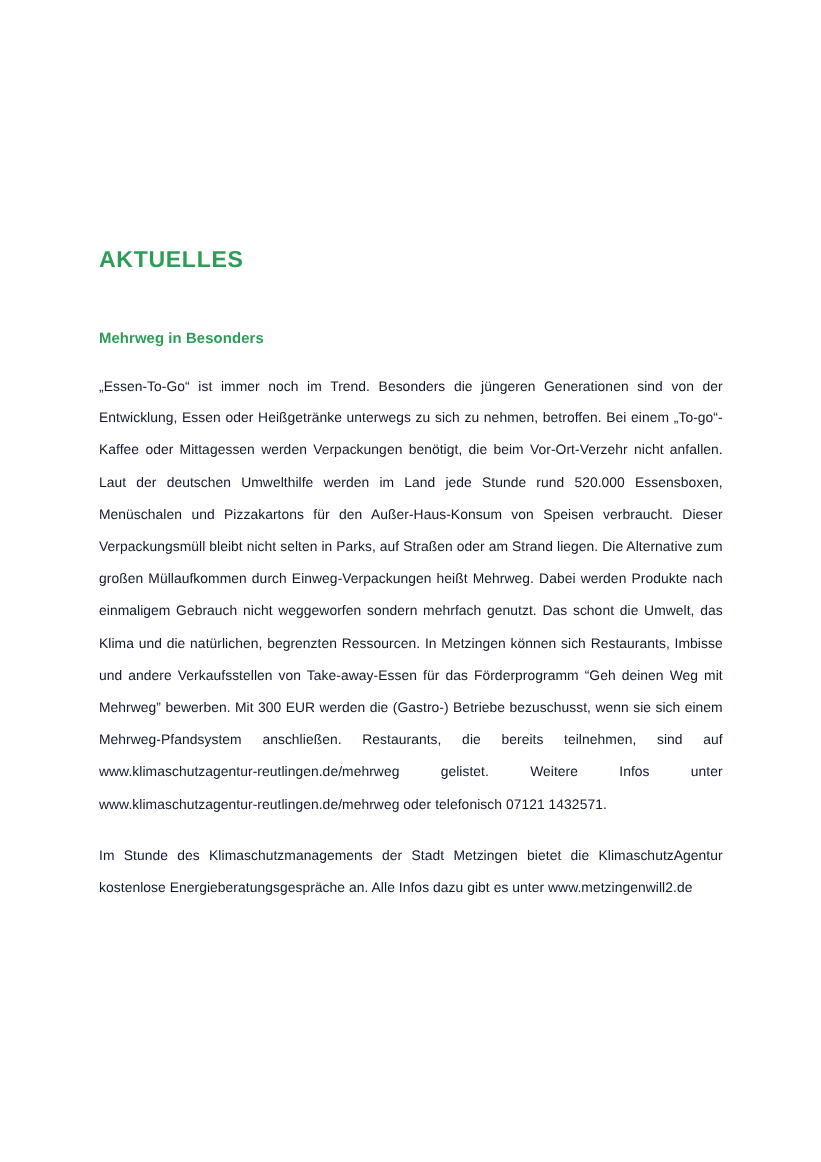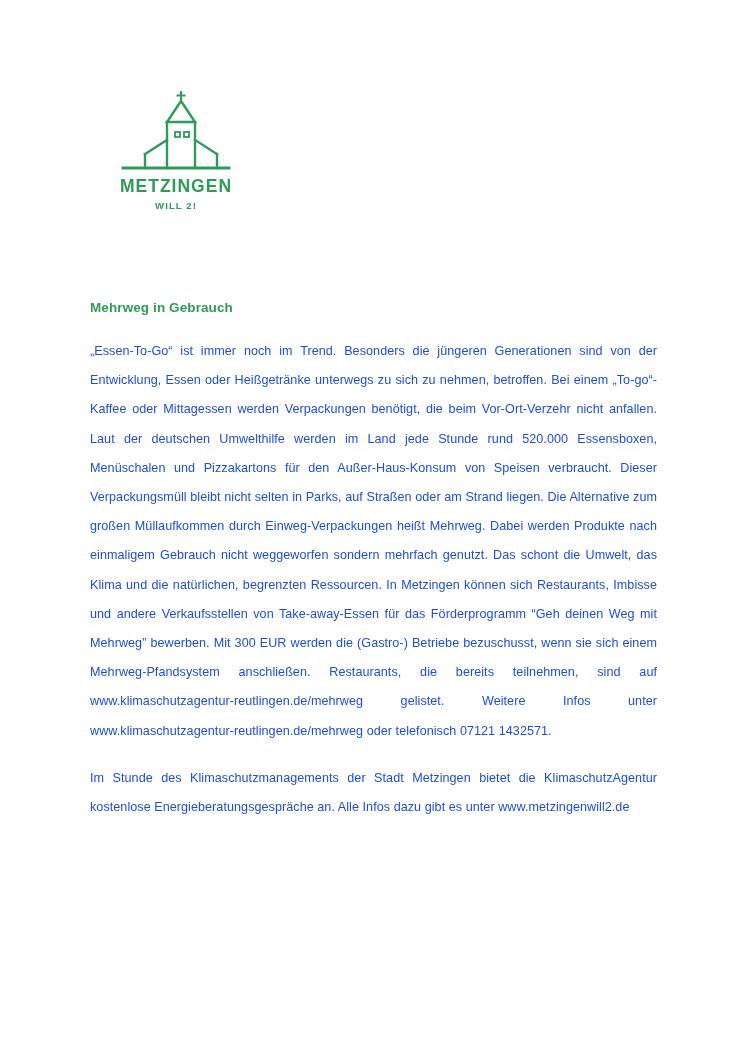--- a/index.html
+++ b/index.html
@@ -97,33 +97,6 @@
 
 <div class="page">
 
-  <div class="logo-block">
-    <svg class="logo-mark" viewBox="0 0 118 88" xmlns="http://www.w3.org/2000/svg">
-      <g fill="none" stroke="#2e9b57" stroke-width="2.4" stroke-linecap="square">
-
-        <path d="M64 4 L64 12" stroke-width="2"></path>
-        <path d="M60.5 7.5 L67.5 7.5" stroke-width="2"></path>
-
-        <path d="M64 13 L50 34 L78 34 Z"></path>
-
-        <path d="M50 34 L50 80"></path>
-        <path d="M78 34 L78 80"></path>
-
-        <rect x="58" y="44" width="5" height="5" stroke-width="1.8"></rect>
-        <rect x="67" y="44" width="5" height="5" stroke-width="1.8"></rect>
-
-        <path d="M50 52 L28 66"></path>
-        <path d="M28 66 L28 80"></path>
-
-        <path d="M78 52 L100 66"></path>
-        <path d="M100 66 L100 80"></path>
-
-        <path d="M6 80 L112 80" stroke-width="3"></path>
-      </g>
-    </svg>
-    <div class="logo-wordmark">METZINGEN</div>
-    <div class="logo-sub">WILL 2!</div>
-  </div>
 
 
   <div class="article">

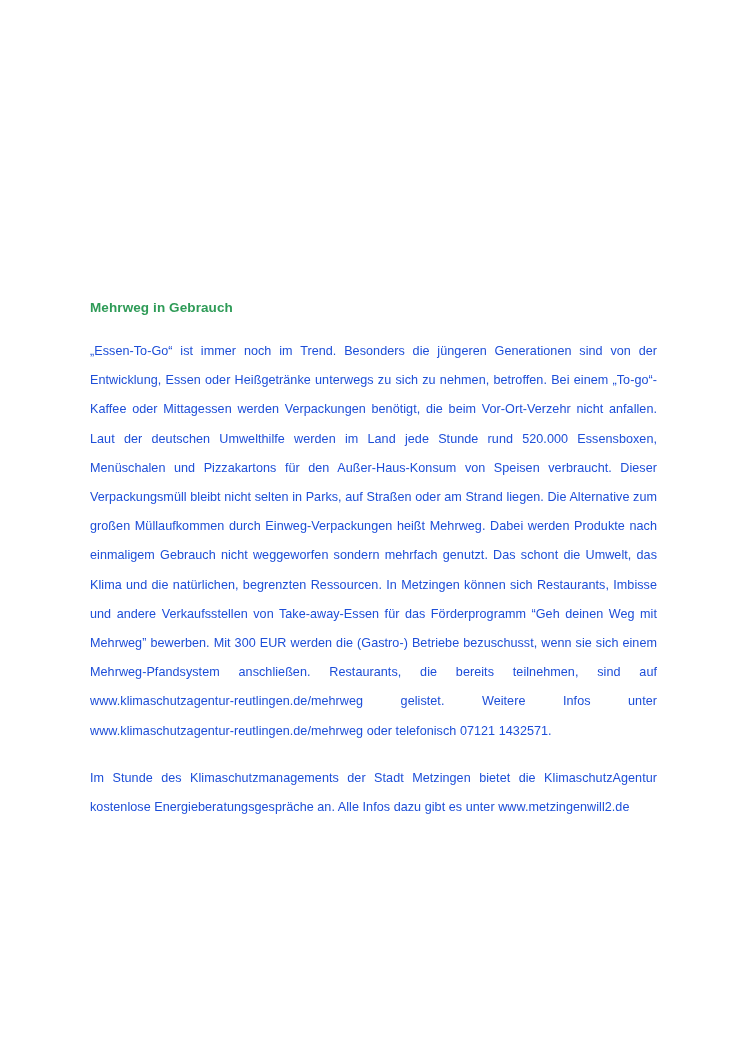--- a/index.html
+++ b/index.html
@@ -98,6 +98,7 @@
 <div class="page">
 
 
+  <div class="headline">AKTUELLES</div>
 
   <div class="article">
     <h2 class="article-title">Mehrweg in Gebrauch</h2>

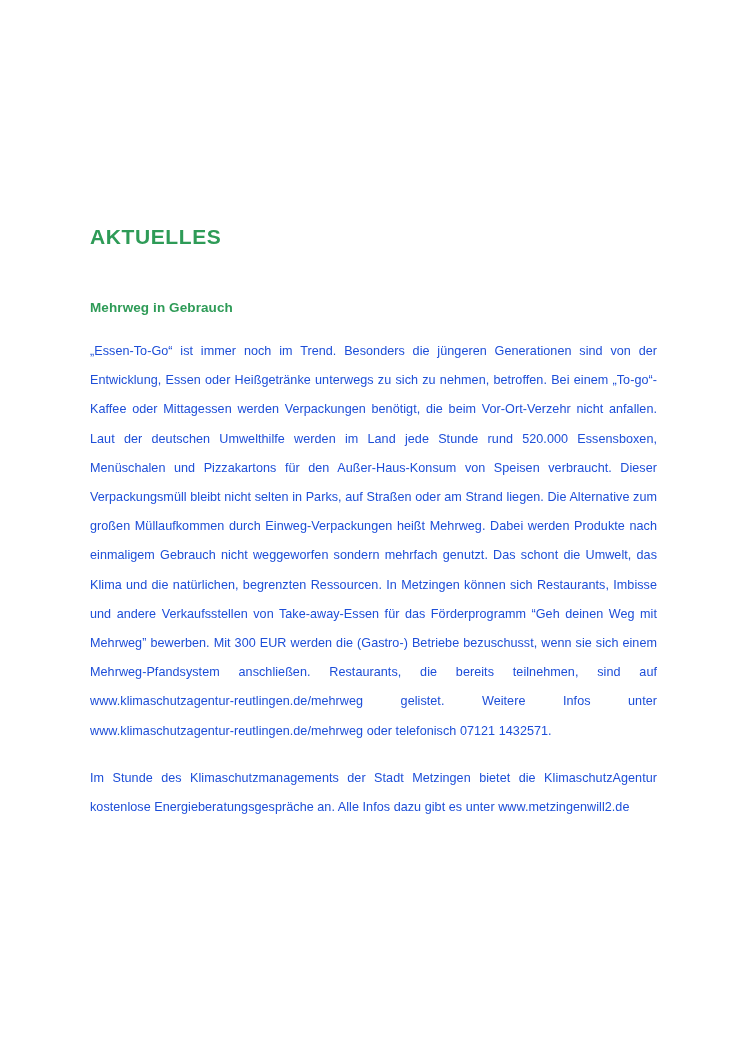--- a/index.html
+++ b/index.html
@@ -101,7 +101,7 @@
   <div class="headline">AKTUELLES</div>
 
   <div class="article">
-    <h2 class="article-title">Mehrweg in Gebrauch</h2>
+    <h2 class="article-title">Mehrweg in Besonders</h2>
     <p>„Essen-To-Go“ ist immer noch im Trend. Besonders die jüngeren Generationen sind von der Entwicklung, Essen oder Heißgetränke unterwegs zu sich zu nehmen, betroffen. Bei einem „To-go“-Kaffee oder Mittagessen werden Verpackungen benötigt, die beim Vor-Ort-Verzehr nicht anfallen. Laut der deutschen Umwelthilfe werden im Land jede Stunde rund 520.000 Essensboxen, Menüschalen und Pizzakartons für den Außer-Haus-Konsum von Speisen verbraucht. Dieser Verpackungsmüll bleibt nicht selten in Parks, auf Straßen oder am Strand liegen. Die Alternative zum großen Müllaufkommen durch Einweg-Verpackungen heißt Mehrweg. Dabei werden Produkte nach einmaligem Gebrauch nicht weggeworfen sondern mehrfach genutzt. Das schont die Umwelt, das Klima und die natürlichen, begrenzten Ressourcen. In Metzingen können sich Restaurants, Imbisse und andere Verkaufsstellen von Take-away-Essen für das Förderprogramm “Geh deinen Weg mit Mehrweg” bewerben. Mit 300 EUR werden die (Gastro-) Betriebe bezuschusst, wenn sie sich einem Mehrweg-Pfandsystem anschließen. Restaurants, die bereits teilnehmen, sind auf www.klimaschutzagentur-reutlingen.de/mehrweg gelistet. Weitere Infos unter www.klimaschutzagentur-reutlingen.de/mehrweg oder telefonisch 07121 1432571.</p>
     <p>Im Stunde des Klimaschutzmanagements der Stadt Metzingen bietet die KlimaschutzAgentur kostenlose Energieberatungsgespräche an. Alle Infos dazu gibt es unter www.metzingenwill2.de</p>
   </div>

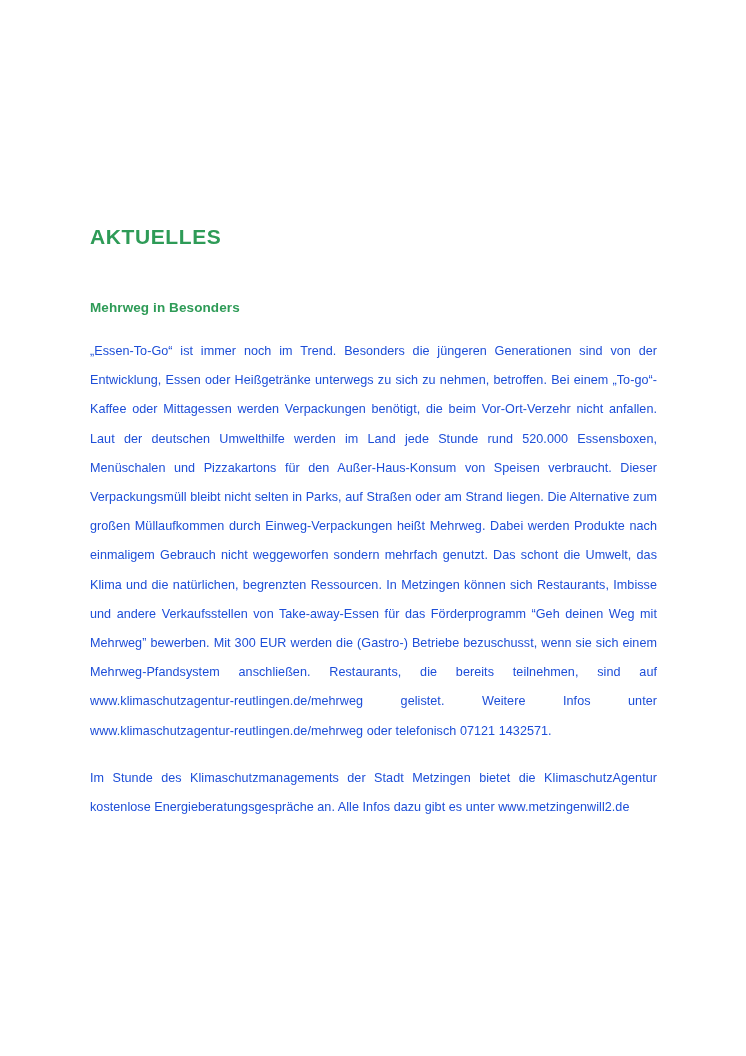--- a/index.html
+++ b/index.html
@@ -83,7 +83,7 @@
     margin: 12px 0 18px 0;
     font-size: 12.6px;
     line-height: 29.2px;
-    color: #1d4ed8;
+    color: #0f172a;
     text-align: justify;
     text-justify: inter-word;
     letter-spacing: 0.05px;

